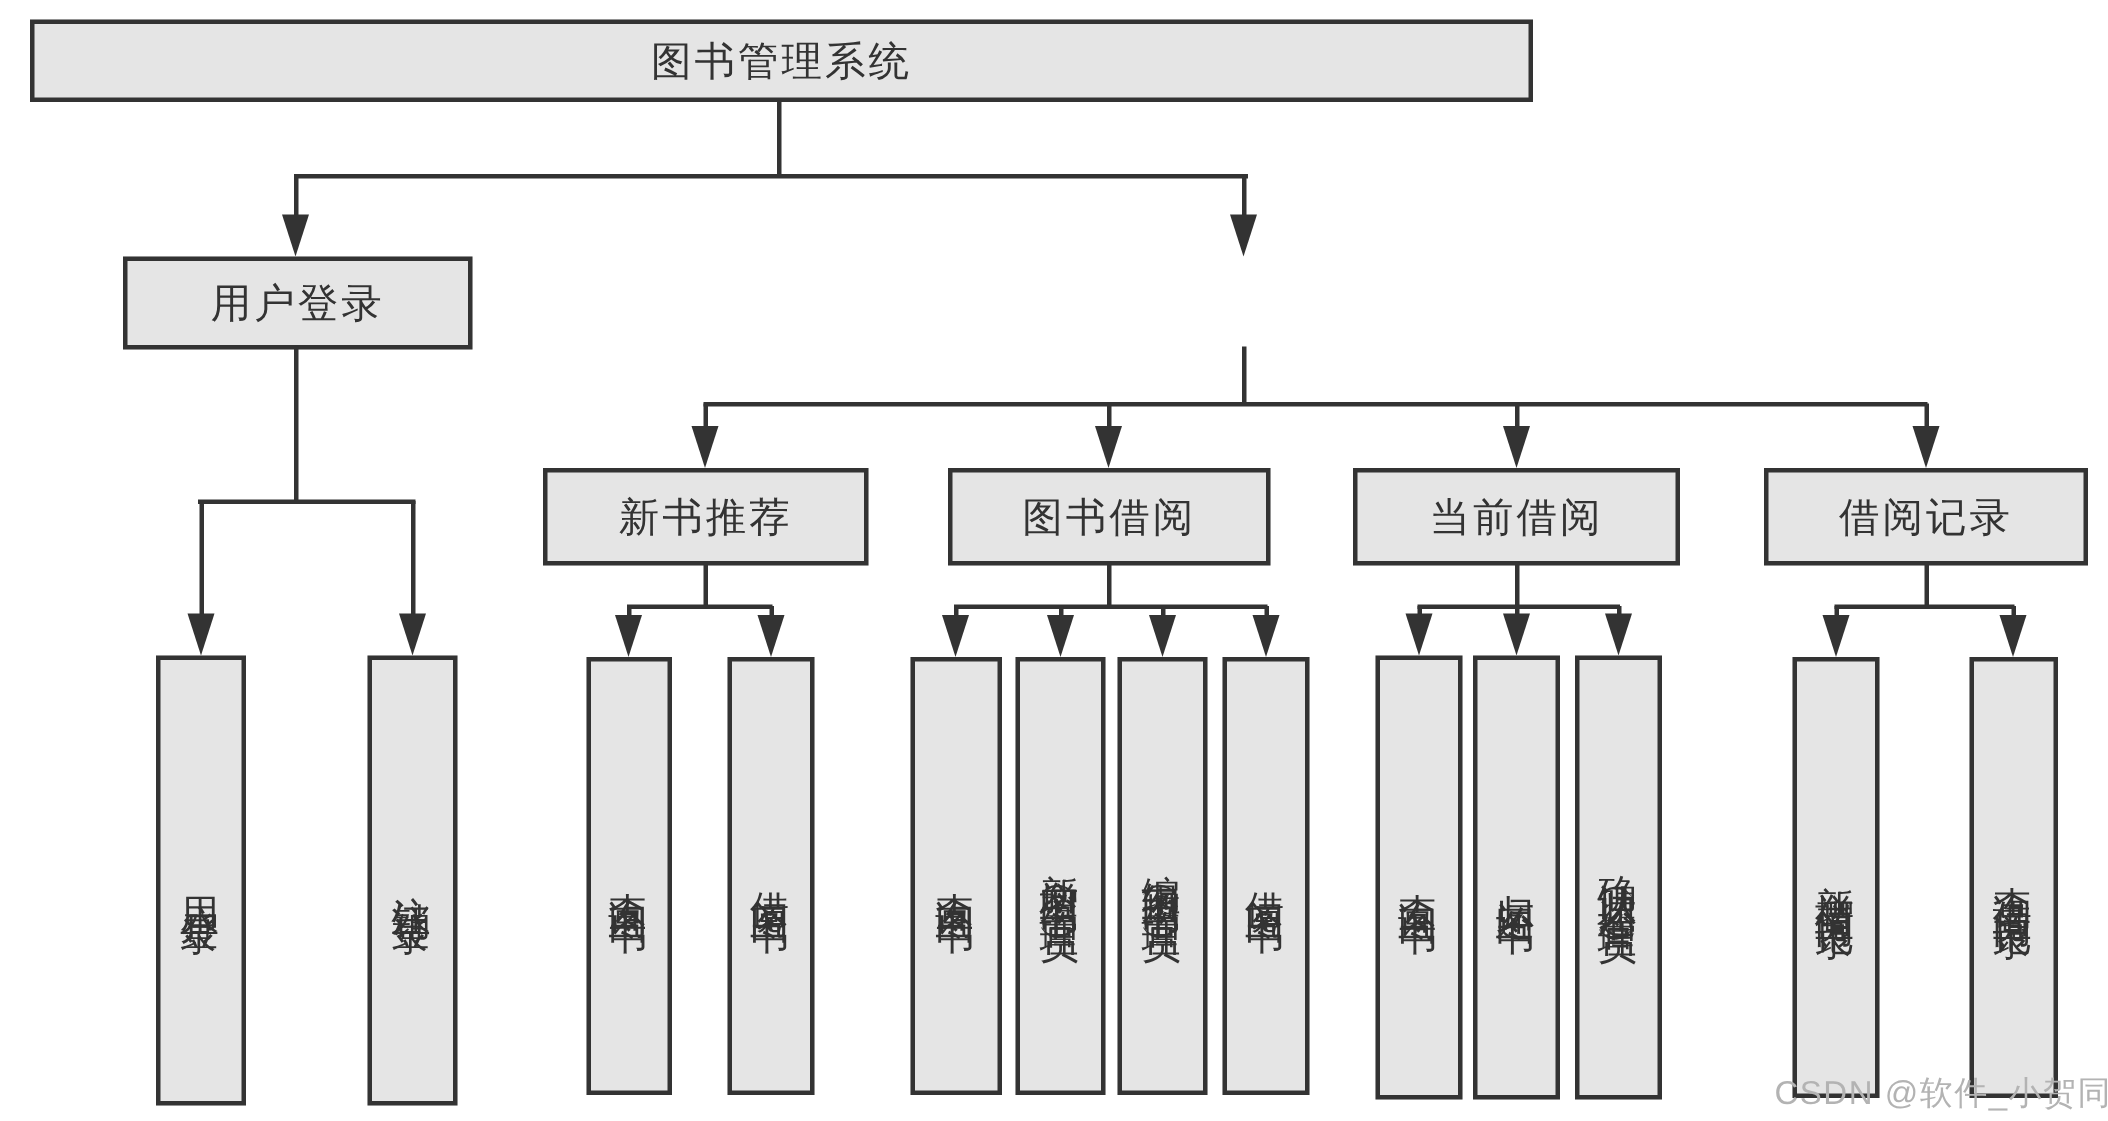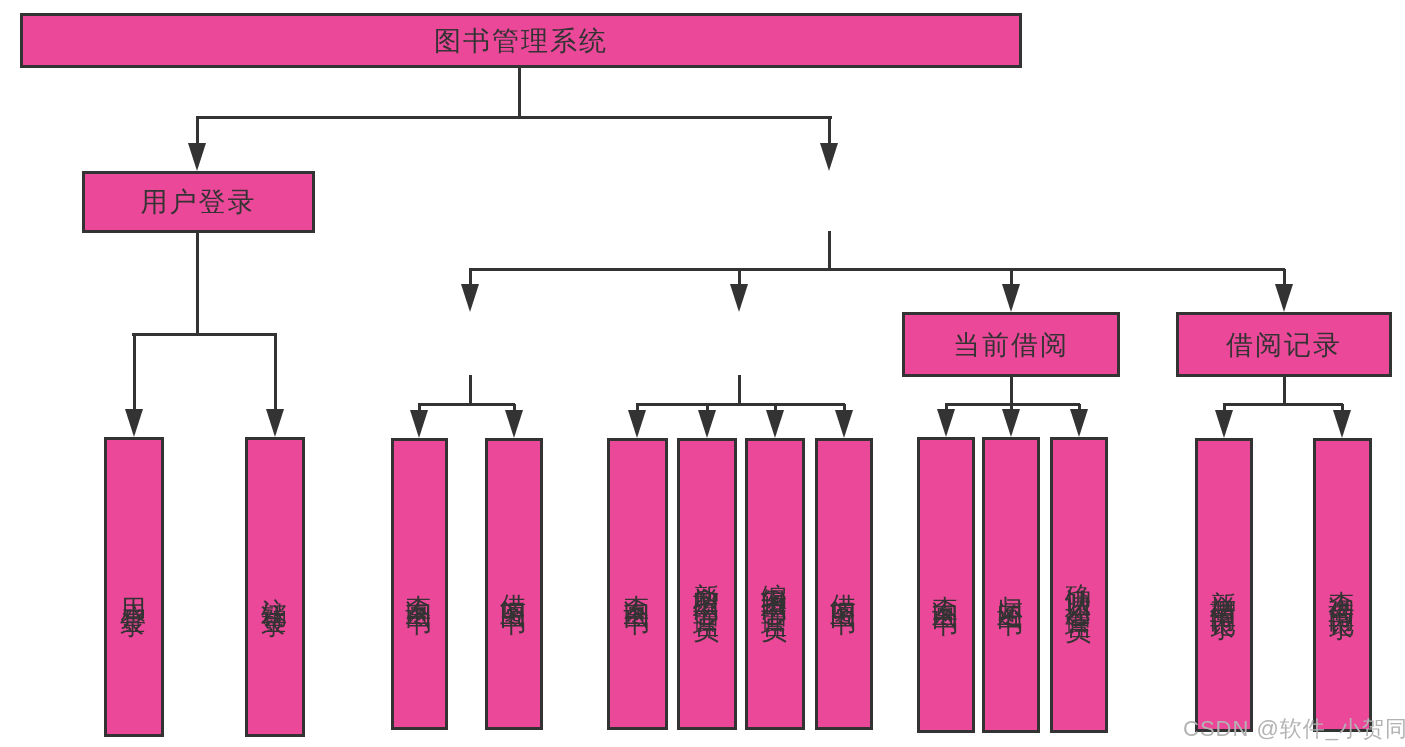--- a/index.html
+++ b/index.html
@@ -9,7 +9,7 @@
   }
   
   .node{
-    position:absolute;box-sizing:border-box;background:#ec4899;
+    position:absolute;box-sizing:border-box;background:#e5e5e5;
     border:3px solid #333333;display:flex;align-items:center;justify-content:center;
   }
   .node span{white-space:nowrap;}

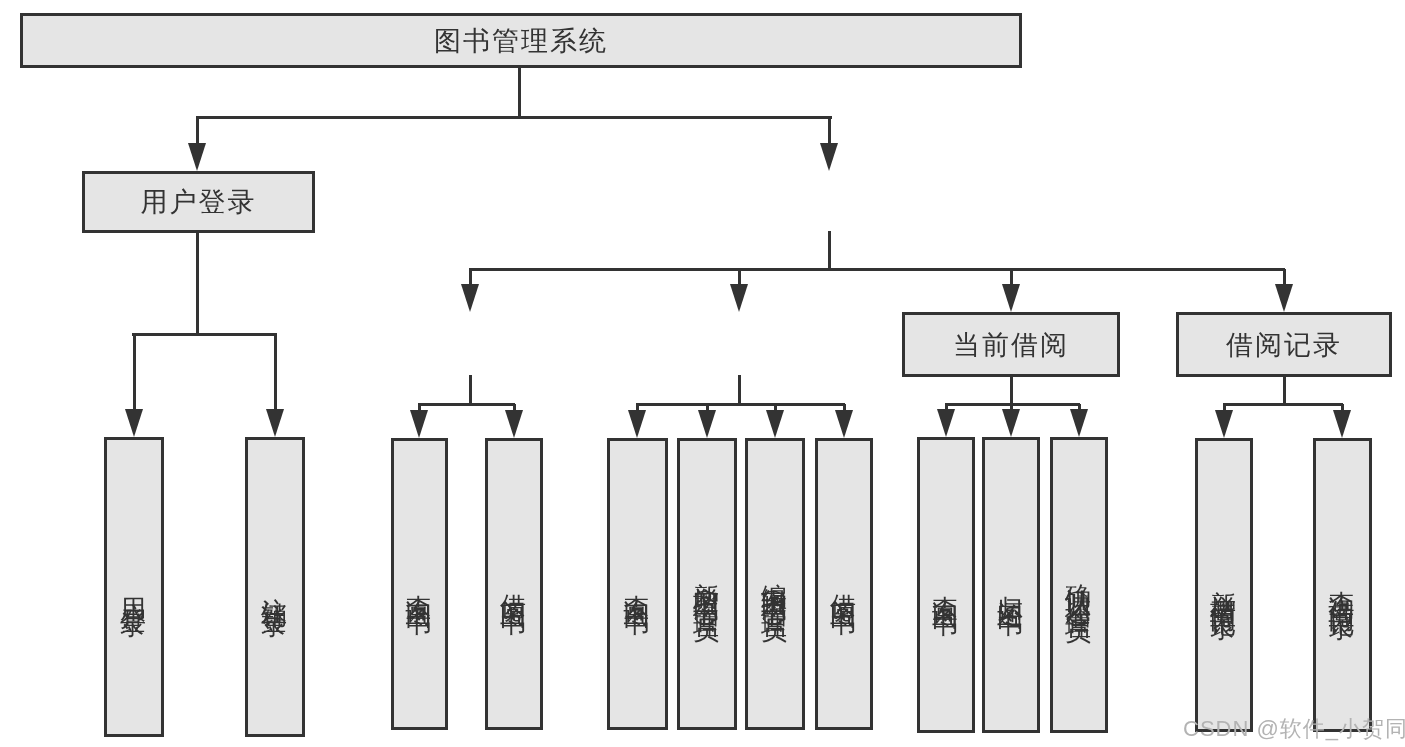--- a/index.html
+++ b/index.html
@@ -93,6 +93,9 @@
   <div class="vline" style="left:1283px;top:269px;height:18px;"></div>
   <div class="arrow" style="left:1275px;top:284px;"></div>
 
+  <div class="node h-node b-l3a">
+    <span>新书推荐</span>
+  </div>
   <div class="node h-node b-l3c">
     <span>当前借阅</span>
   </div>

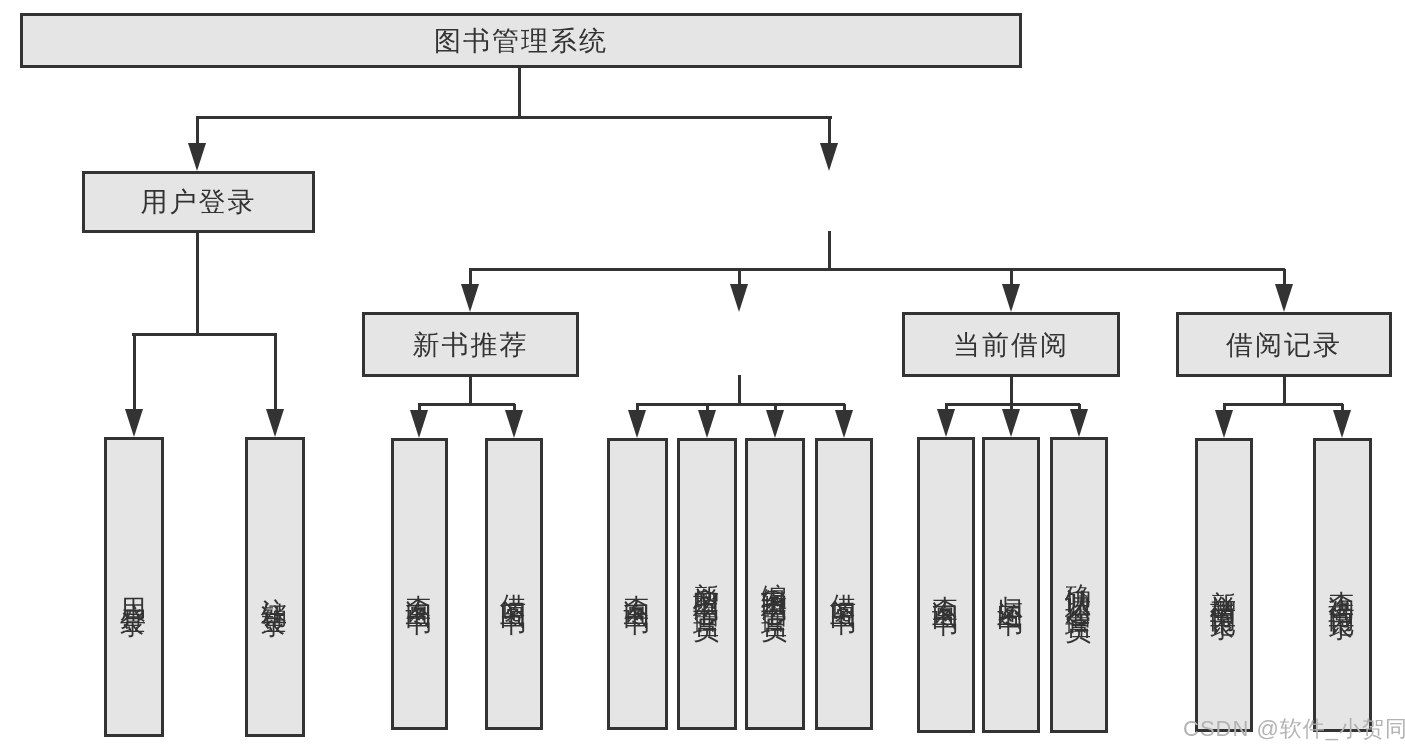--- a/index.html
+++ b/index.html
@@ -96,6 +96,9 @@
   <div class="node h-node b-l3a">
     <span>新书推荐</span>
   </div>
+  <div class="node h-node b-l3b">
+    <span>图书借阅</span>
+  </div>
   <div class="node h-node b-l3c">
     <span>当前借阅</span>
   </div>

